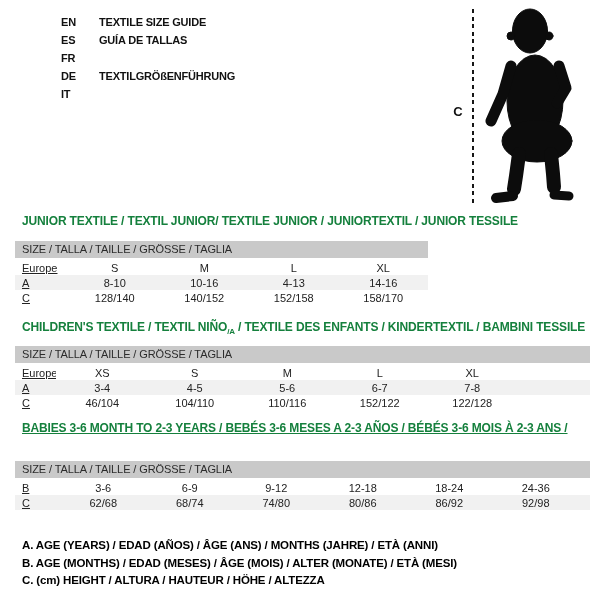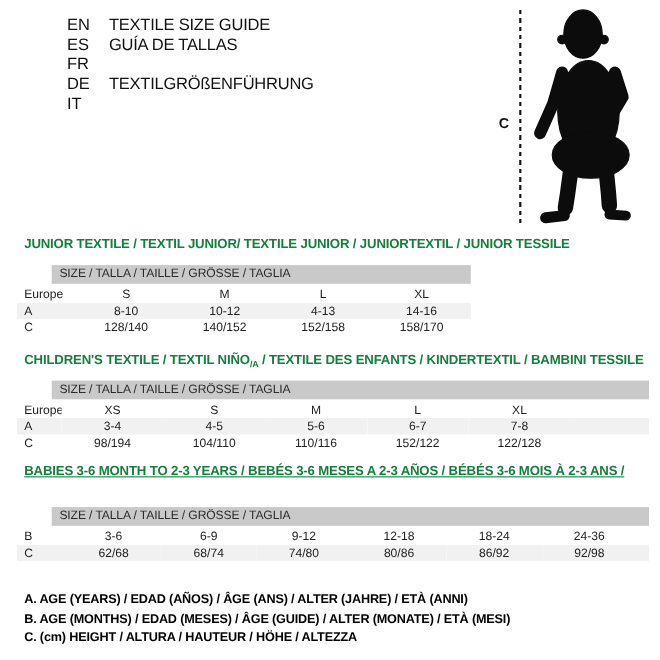--- a/index.html
+++ b/index.html
@@ -14,7 +14,7 @@
   
   .lang{left:21px;top:13px;}
   .lang-row{display:flex;height:18px;align-items:center;
-    font-weight:normal;font-size:15px;letter-spacing:-0.2px;color:#111;padding-left:40px;}
+    font-weight:bold;font-size:11px;letter-spacing:-0.2px;color:#111;padding-left:40px;}
   .lang-code{width:38px;}
 
   

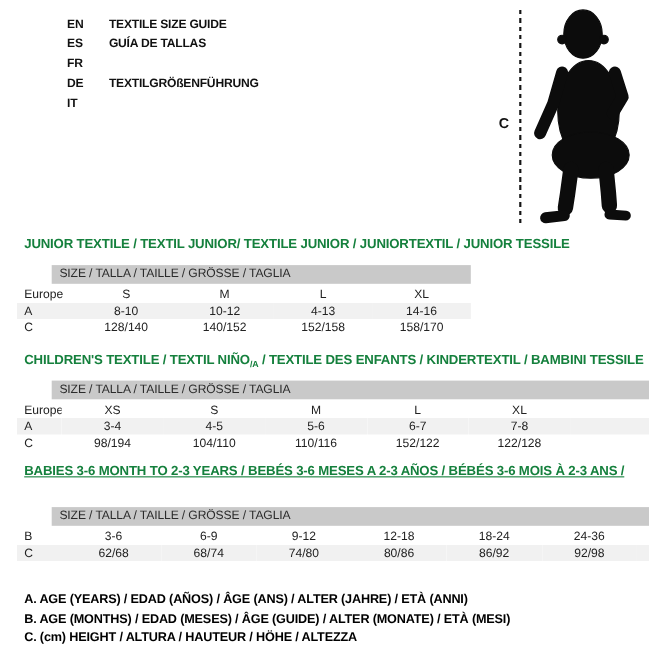--- a/index.html
+++ b/index.html
@@ -38,7 +38,7 @@
   #t2{left:15px;top:346px;width:575px;}
   #t3{left:15px;top:461px;width:575px;}
   .size-header{height:17px;line-height:17px;background:#c9c9c9;
-    padding-left:7px;font-size:11px;color:#2b2b2b;letter-spacing:-0.1px;margin-left:32px;}
+    padding-left:7px;font-size:11px;color:#2b2b2b;letter-spacing:-0.1px;}
   .size-table table{border-collapse:collapse;table-layout:fixed;width:100%;margin-top:2px;}
   .size-table td{height:15px;font-size:11px;padding:0;text-align:center;
     color:#222;white-space:nowrap;overflow:hidden;}

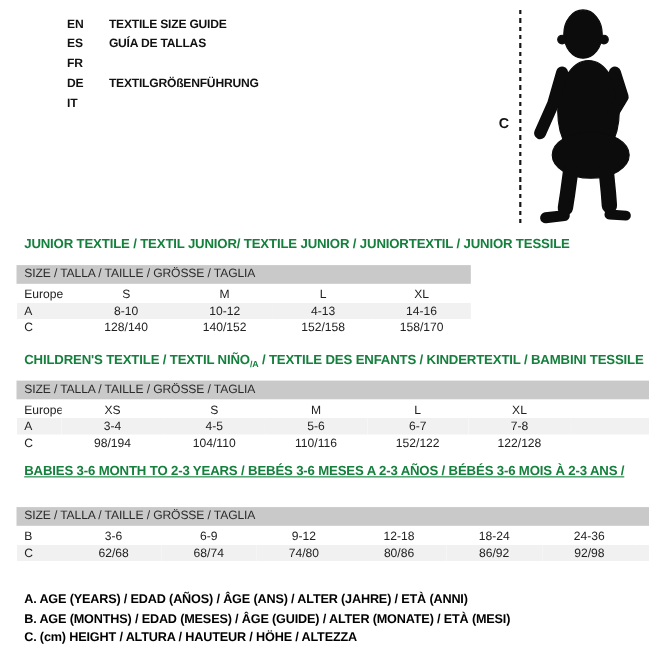--- a/index.html
+++ b/index.html
@@ -42,7 +42,7 @@
   .size-table table{border-collapse:collapse;table-layout:fixed;width:100%;margin-top:2px;}
   .size-table td{height:15px;font-size:11px;padding:0;text-align:center;
     color:#222;white-space:nowrap;overflow:hidden;}
-  .size-table td.lbl{text-align:left;padding-left:7px;}
+  .size-table td.lbl{text-align:left;padding-left:7px;text-decoration:underline;}
   .size-table tr.shaded{background:#f1f1f1;}
 
   

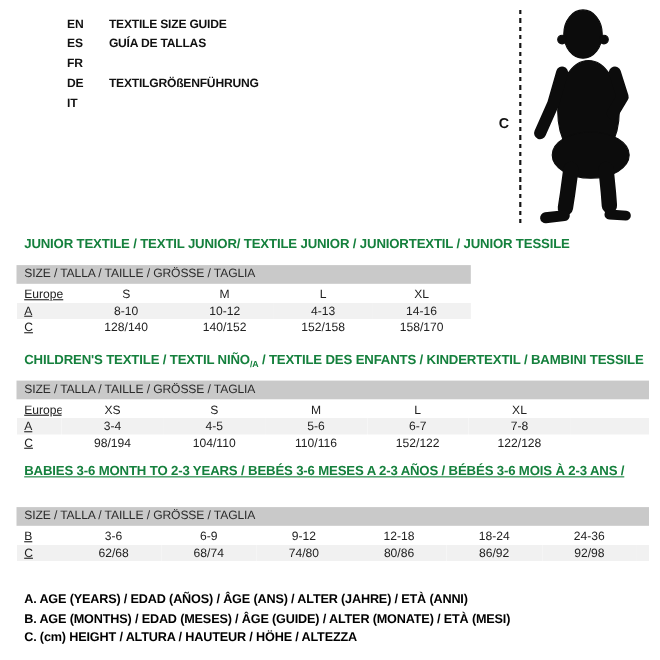--- a/index.html
+++ b/index.html
@@ -116,7 +116,7 @@
         <tr class="shaded" style="background: rgb(241, 241, 241);">
           <td class="lbl">A</td>
           <td class="val">8-10</td>
-          <td class="val">10-12</td>
+          <td class="val">10-16</td>
           <td class="val">4-13</td>
           <td class="val">14-16</td>
         </tr>

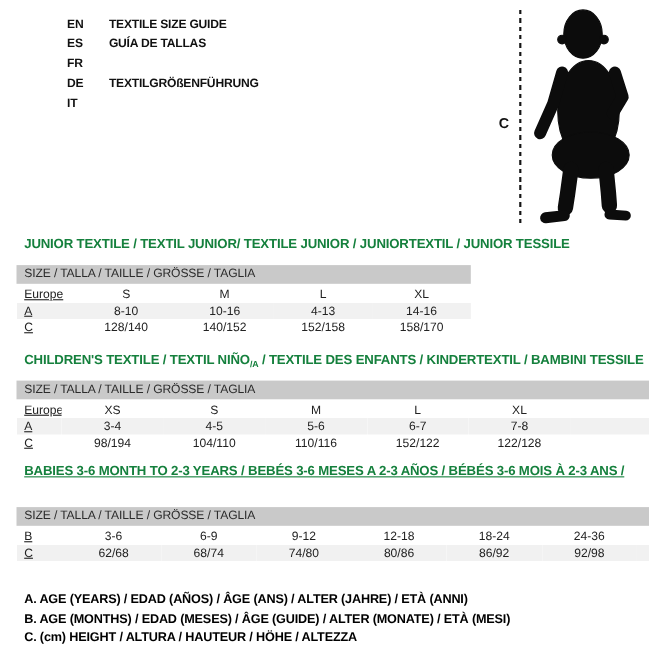--- a/index.html
+++ b/index.html
@@ -165,7 +165,7 @@
         </tr>
         <tr>
           <td class="lbl">C</td>
-          <td class="val">98/194</td>
+          <td class="val">46/104</td>
           <td class="val">104/110</td>
           <td class="val">110/116</td>
           <td class="val">152/122</td>

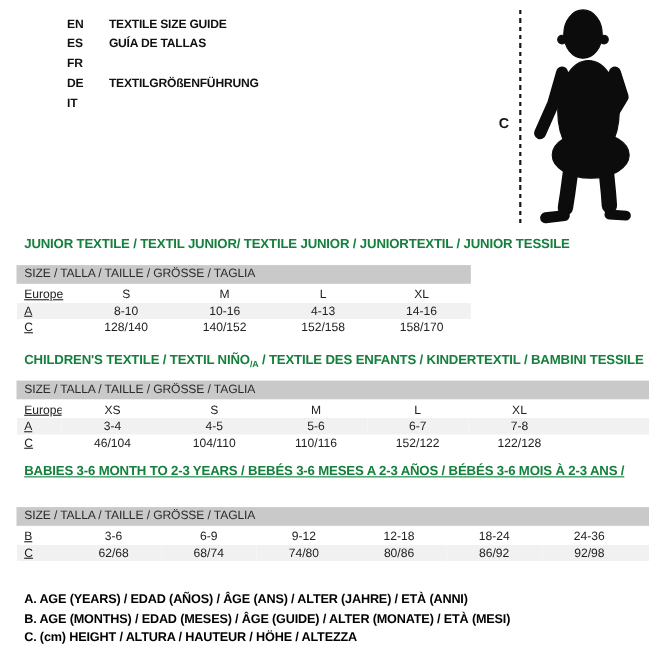--- a/index.html
+++ b/index.html
@@ -218,7 +218,7 @@
 </div>
 
 <div class="abs legend">
-    <div class="legend-line">A. AGE (YEARS) / EDAD (AÑOS) / ÂGE (ANS) / ALTER (JAHRE) / ETÀ (ANNI)</div>
+    <div class="legend-line">A. AGE (YEARS) / EDAD (AÑOS) / ÂGE (ANS) / MONTHS (JAHRE) / ETÀ (ANNI)</div>
     <div class="legend-line">B. AGE (MONTHS) / EDAD (MESES) / ÂGE (GUIDE) / ALTER (MONATE) / ETÀ (MESI)</div>
     <div class="legend-line">C. (cm) HEIGHT / ALTURA / HAUTEUR / HÖHE / ALTEZZA</div>
   </div>

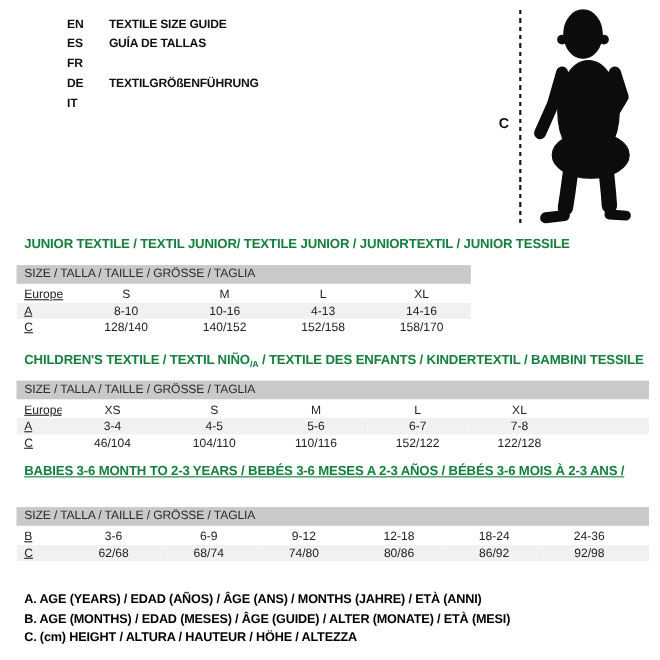--- a/index.html
+++ b/index.html
@@ -219,7 +219,7 @@
 
 <div class="abs legend">
     <div class="legend-line">A. AGE (YEARS) / EDAD (AÑOS) / ÂGE (ANS) / MONTHS (JAHRE) / ETÀ (ANNI)</div>
-    <div class="legend-line">B. AGE (MONTHS) / EDAD (MESES) / ÂGE (GUIDE) / ALTER (MONATE) / ETÀ (MESI)</div>
+    <div class="legend-line">B. AGE (MONTHS) / EDAD (MESES) / ÂGE (MOIS) / ALTER (MONATE) / ETÀ (MESI)</div>
     <div class="legend-line">C. (cm) HEIGHT / ALTURA / HAUTEUR / HÖHE / ALTEZZA</div>
   </div>
 

